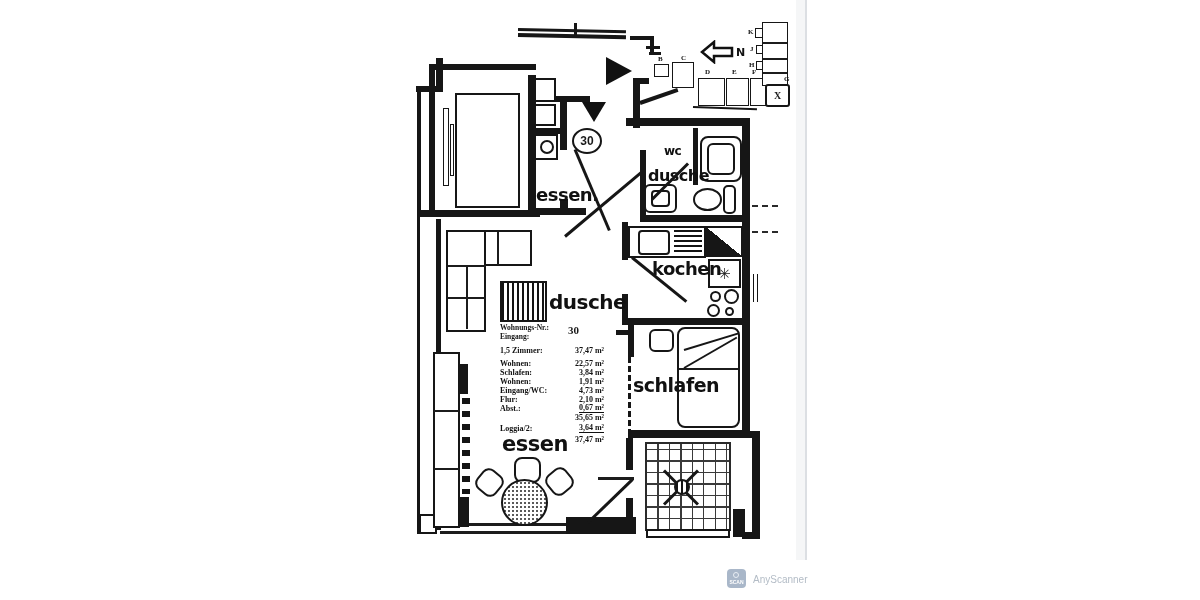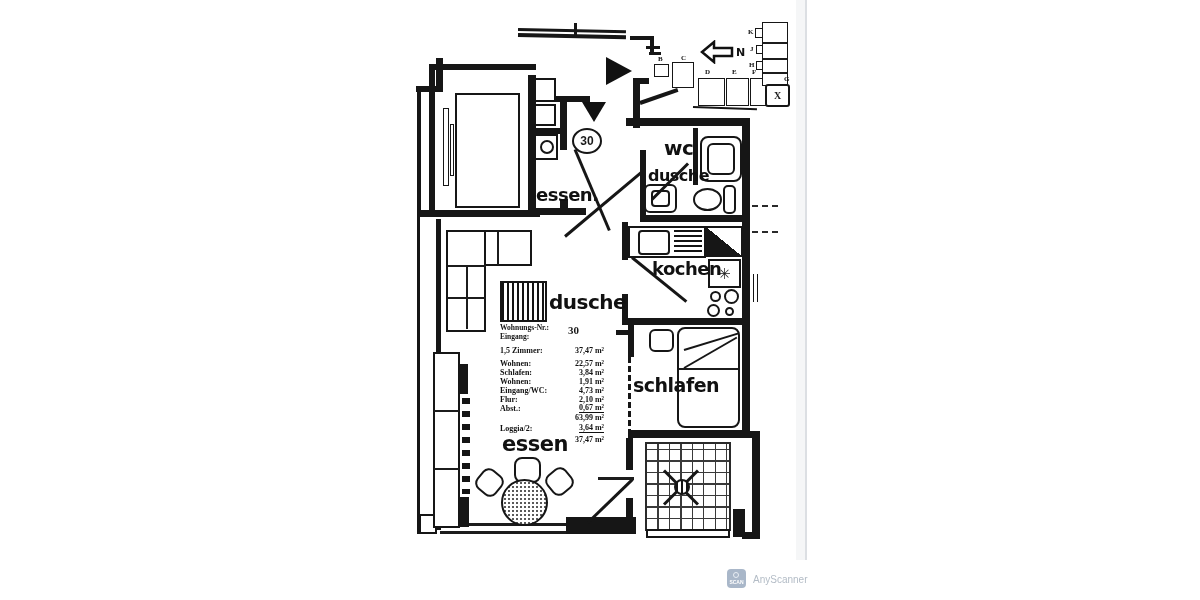--- a/index.html
+++ b/index.html
@@ -140,7 +140,7 @@
   <div class="box" style="left:651px;top:190px;width:19px;height:17px;border-radius:4px"></div>
   <div class="box circ" style="left:693px;top:188px;width:29px;height:23px"></div>
   <div class="box" style="left:723px;top:185px;width:13px;height:29px;border-radius:5px"></div>
-  <div class="lbl" style="left:664px;top:136px;font-size:20px">wc</div>
+  <div class="lbl" style="left:664px;top:144px;font-size:12px">wc</div>
   <div class="lbl" style="left:648px;top:166px;font-size:16px">dusche</div>
   <div class="diag" style="left:652px;top:198px;width:51px;transform:rotate(-45deg)"></div>
   <div class="dashh" style="left:752px;top:205px;width:26px"></div>

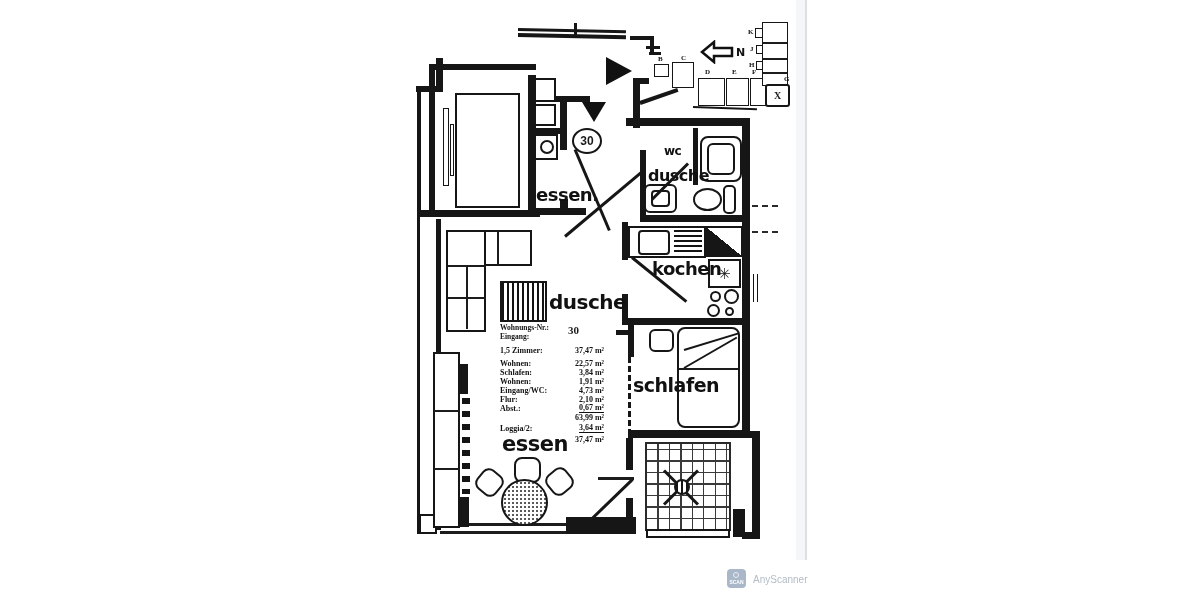--- a/index.html
+++ b/index.html
@@ -245,7 +245,7 @@
       </div>
     <div class="trow">
         <span class="tl"></span>
-        <span class="tv">63,99 m²</span>
+        <span class="tv">35,65 m²</span>
       </div>
     <div style="height:2px"></div>
     <div class="trow">

